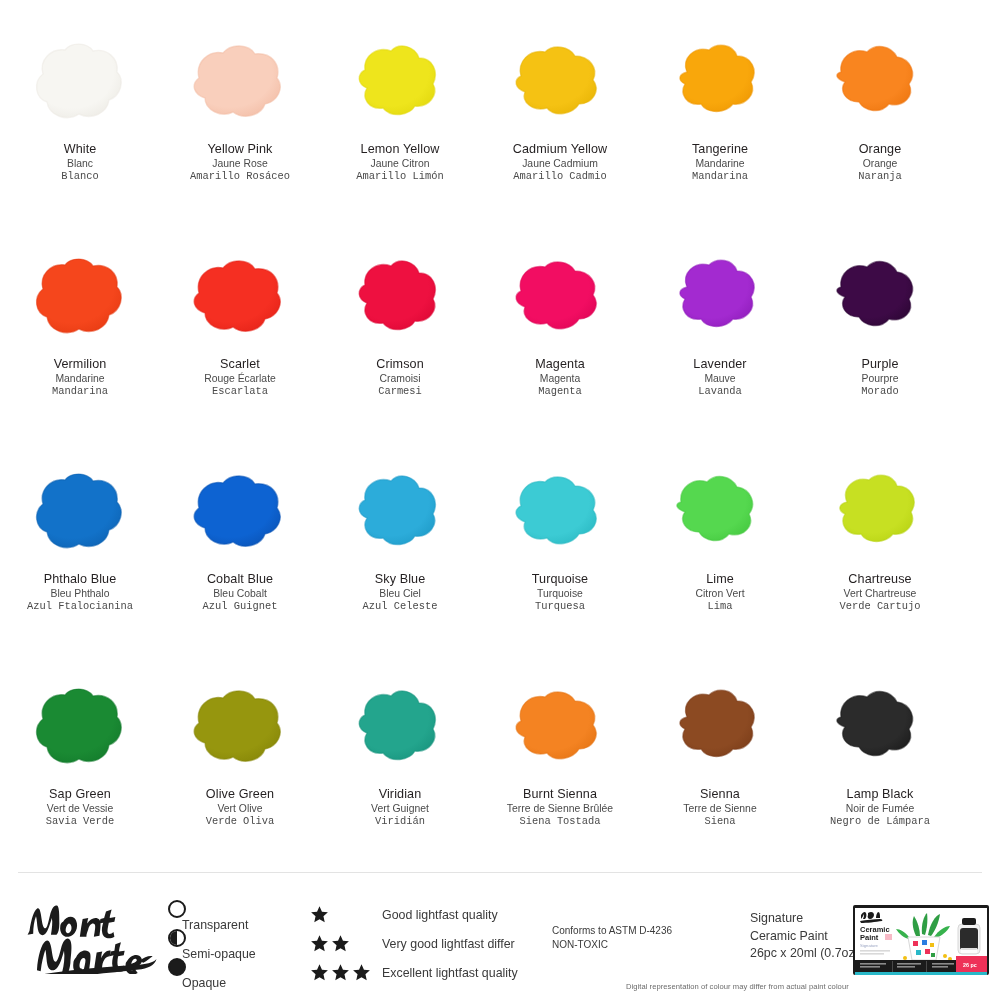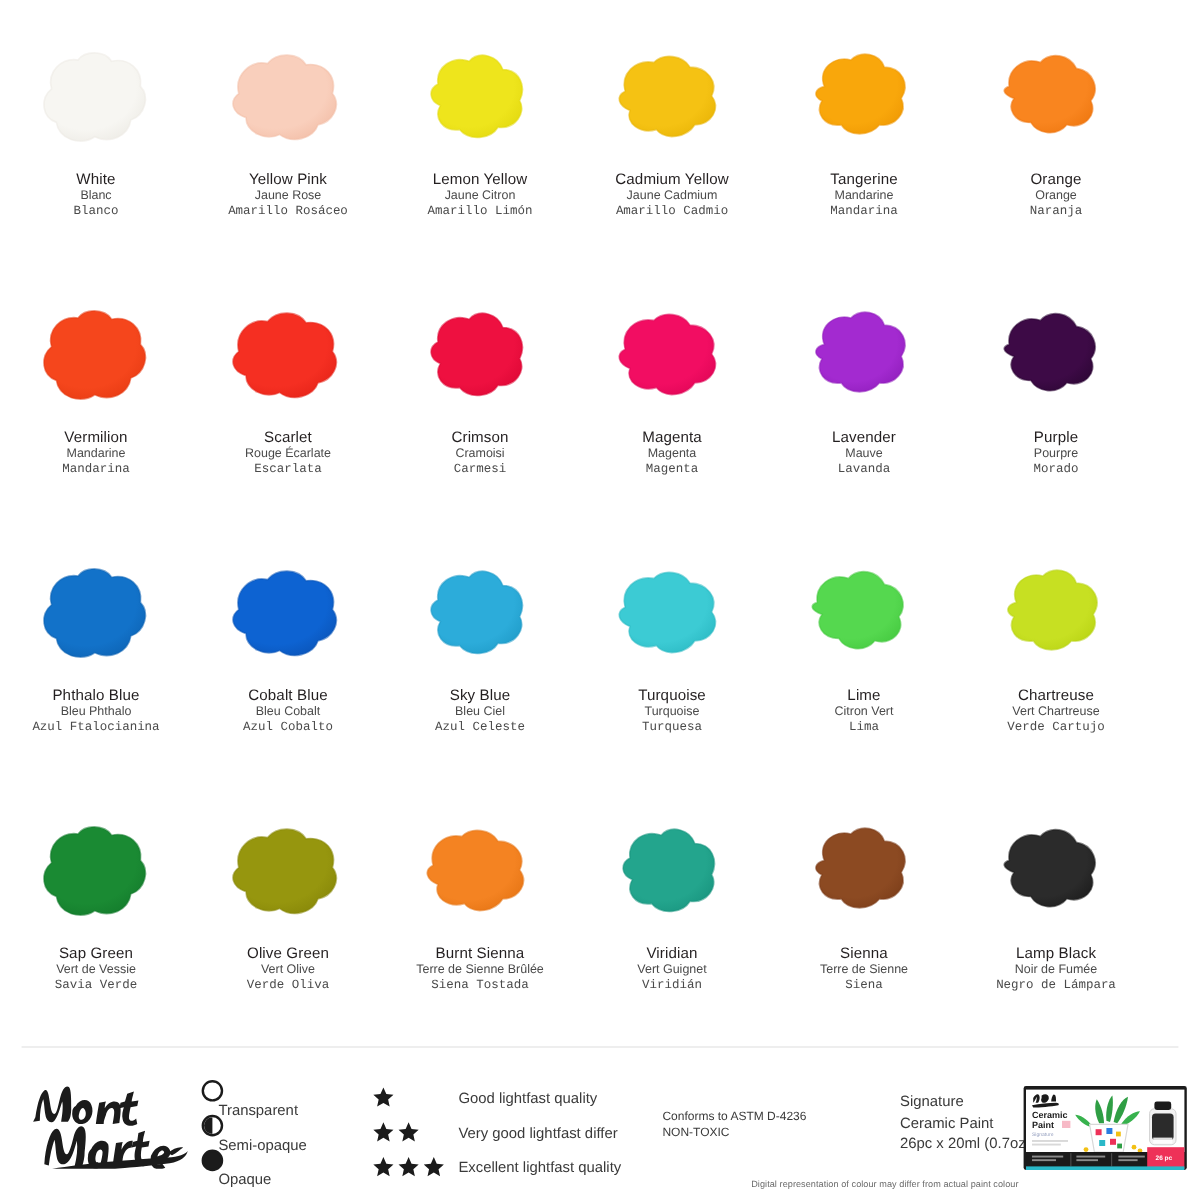--- a/index.html
+++ b/index.html
@@ -496,7 +496,7 @@
         <div class="names">
           <div class="name-en">Cobalt Blue</div>
           <div class="name-fr">Bleu Cobalt</div>
-          <div class="name-es">Azul Cobalto</div>
+          <div class="name-es">Azul Guignet</div>
         </div>
       </div>
       <div class="cell">

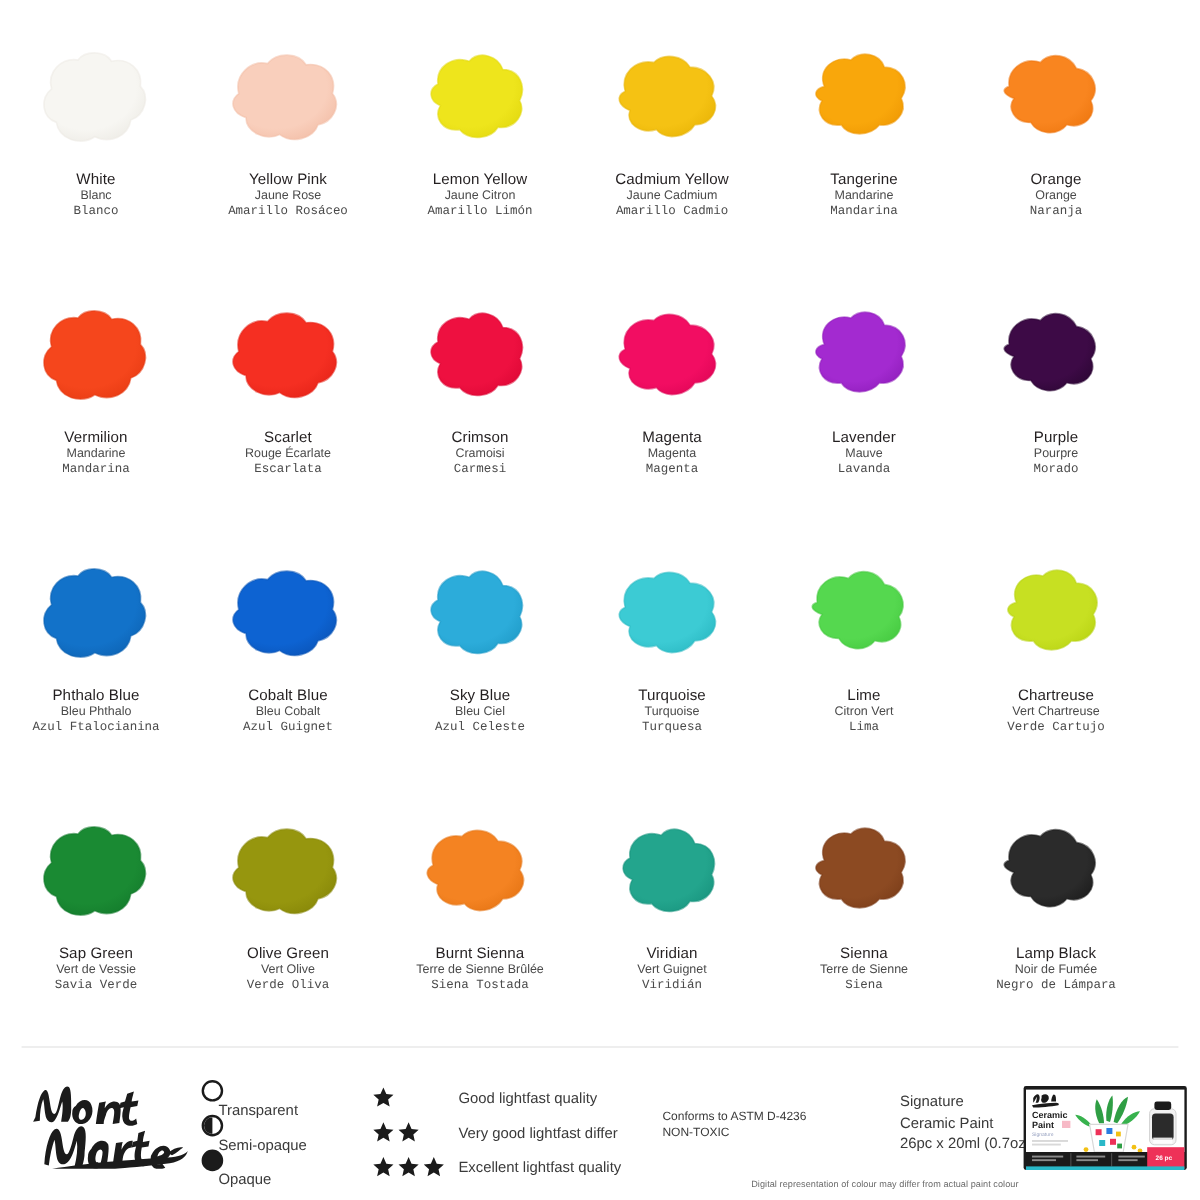--- a/index.html
+++ b/index.html
@@ -623,6 +623,26 @@
         <div class="blob-wrap">
           <svg viewBox="0 0 118 96" xmlns="http://www.w3.org/2000/svg">
             <defs>
+              <radialGradient id="g20" cx="42%" cy="38%" r="72%">
+                <stop offset="0%" stop-color="#23a58d"></stop>
+                <stop offset="68%" stop-color="#23a58d"></stop>
+                <stop offset="100%" stop-color="#18947e"></stop>
+              </radialGradient>
+            </defs>
+            <path d="M24,36 C22,22 36,12 50,17 C58,8 74,12 78,24 C92,24 98,38 92,50 C98,60 88,74 74,72 C68,82 50,84 42,74 C28,76 20,64 26,54 C16,50 16,40 24,36 Z" fill="url(#g20)"></path>
+            <path d="M24,36 C22,22 36,12 50,17 C58,8 74,12 78,24 C92,24 98,38 92,50 C98,60 88,74 74,72 C68,82 50,84 42,74 C28,76 20,64 26,54 C16,50 16,40 24,36 Z" fill="none" stroke="#18947e" stroke-width="1.4" opacity="0.55"></path>
+          </svg>
+        </div>
+        <div class="names">
+          <div class="name-en">Viridian</div>
+          <div class="name-fr">Vert Guignet</div>
+          <div class="name-es">Viridián</div>
+        </div>
+      </div>
+      <div class="cell">
+        <div class="blob-wrap">
+          <svg viewBox="0 0 118 96" xmlns="http://www.w3.org/2000/svg">
+            <defs>
               <radialGradient id="g21" cx="42%" cy="38%" r="72%">
                 <stop offset="0%" stop-color="#f48322"></stop>
                 <stop offset="68%" stop-color="#f48322"></stop>
@@ -637,26 +657,6 @@
           <div class="name-en">Burnt Sienna</div>
           <div class="name-fr">Terre de Sienne Brûlée</div>
           <div class="name-es">Siena Tostada</div>
-        </div>
-      </div>
-      <div class="cell">
-        <div class="blob-wrap">
-          <svg viewBox="0 0 118 96" xmlns="http://www.w3.org/2000/svg">
-            <defs>
-              <radialGradient id="g20" cx="42%" cy="38%" r="72%">
-                <stop offset="0%" stop-color="#23a58d"></stop>
-                <stop offset="68%" stop-color="#23a58d"></stop>
-                <stop offset="100%" stop-color="#18947e"></stop>
-              </radialGradient>
-            </defs>
-            <path d="M24,36 C22,22 36,12 50,17 C58,8 74,12 78,24 C92,24 98,38 92,50 C98,60 88,74 74,72 C68,82 50,84 42,74 C28,76 20,64 26,54 C16,50 16,40 24,36 Z" fill="url(#g20)"></path>
-            <path d="M24,36 C22,22 36,12 50,17 C58,8 74,12 78,24 C92,24 98,38 92,50 C98,60 88,74 74,72 C68,82 50,84 42,74 C28,76 20,64 26,54 C16,50 16,40 24,36 Z" fill="none" stroke="#18947e" stroke-width="1.4" opacity="0.55"></path>
-          </svg>
-        </div>
-        <div class="names">
-          <div class="name-en">Viridian</div>
-          <div class="name-fr">Vert Guignet</div>
-          <div class="name-es">Viridián</div>
         </div>
       </div>
       <div class="cell">

